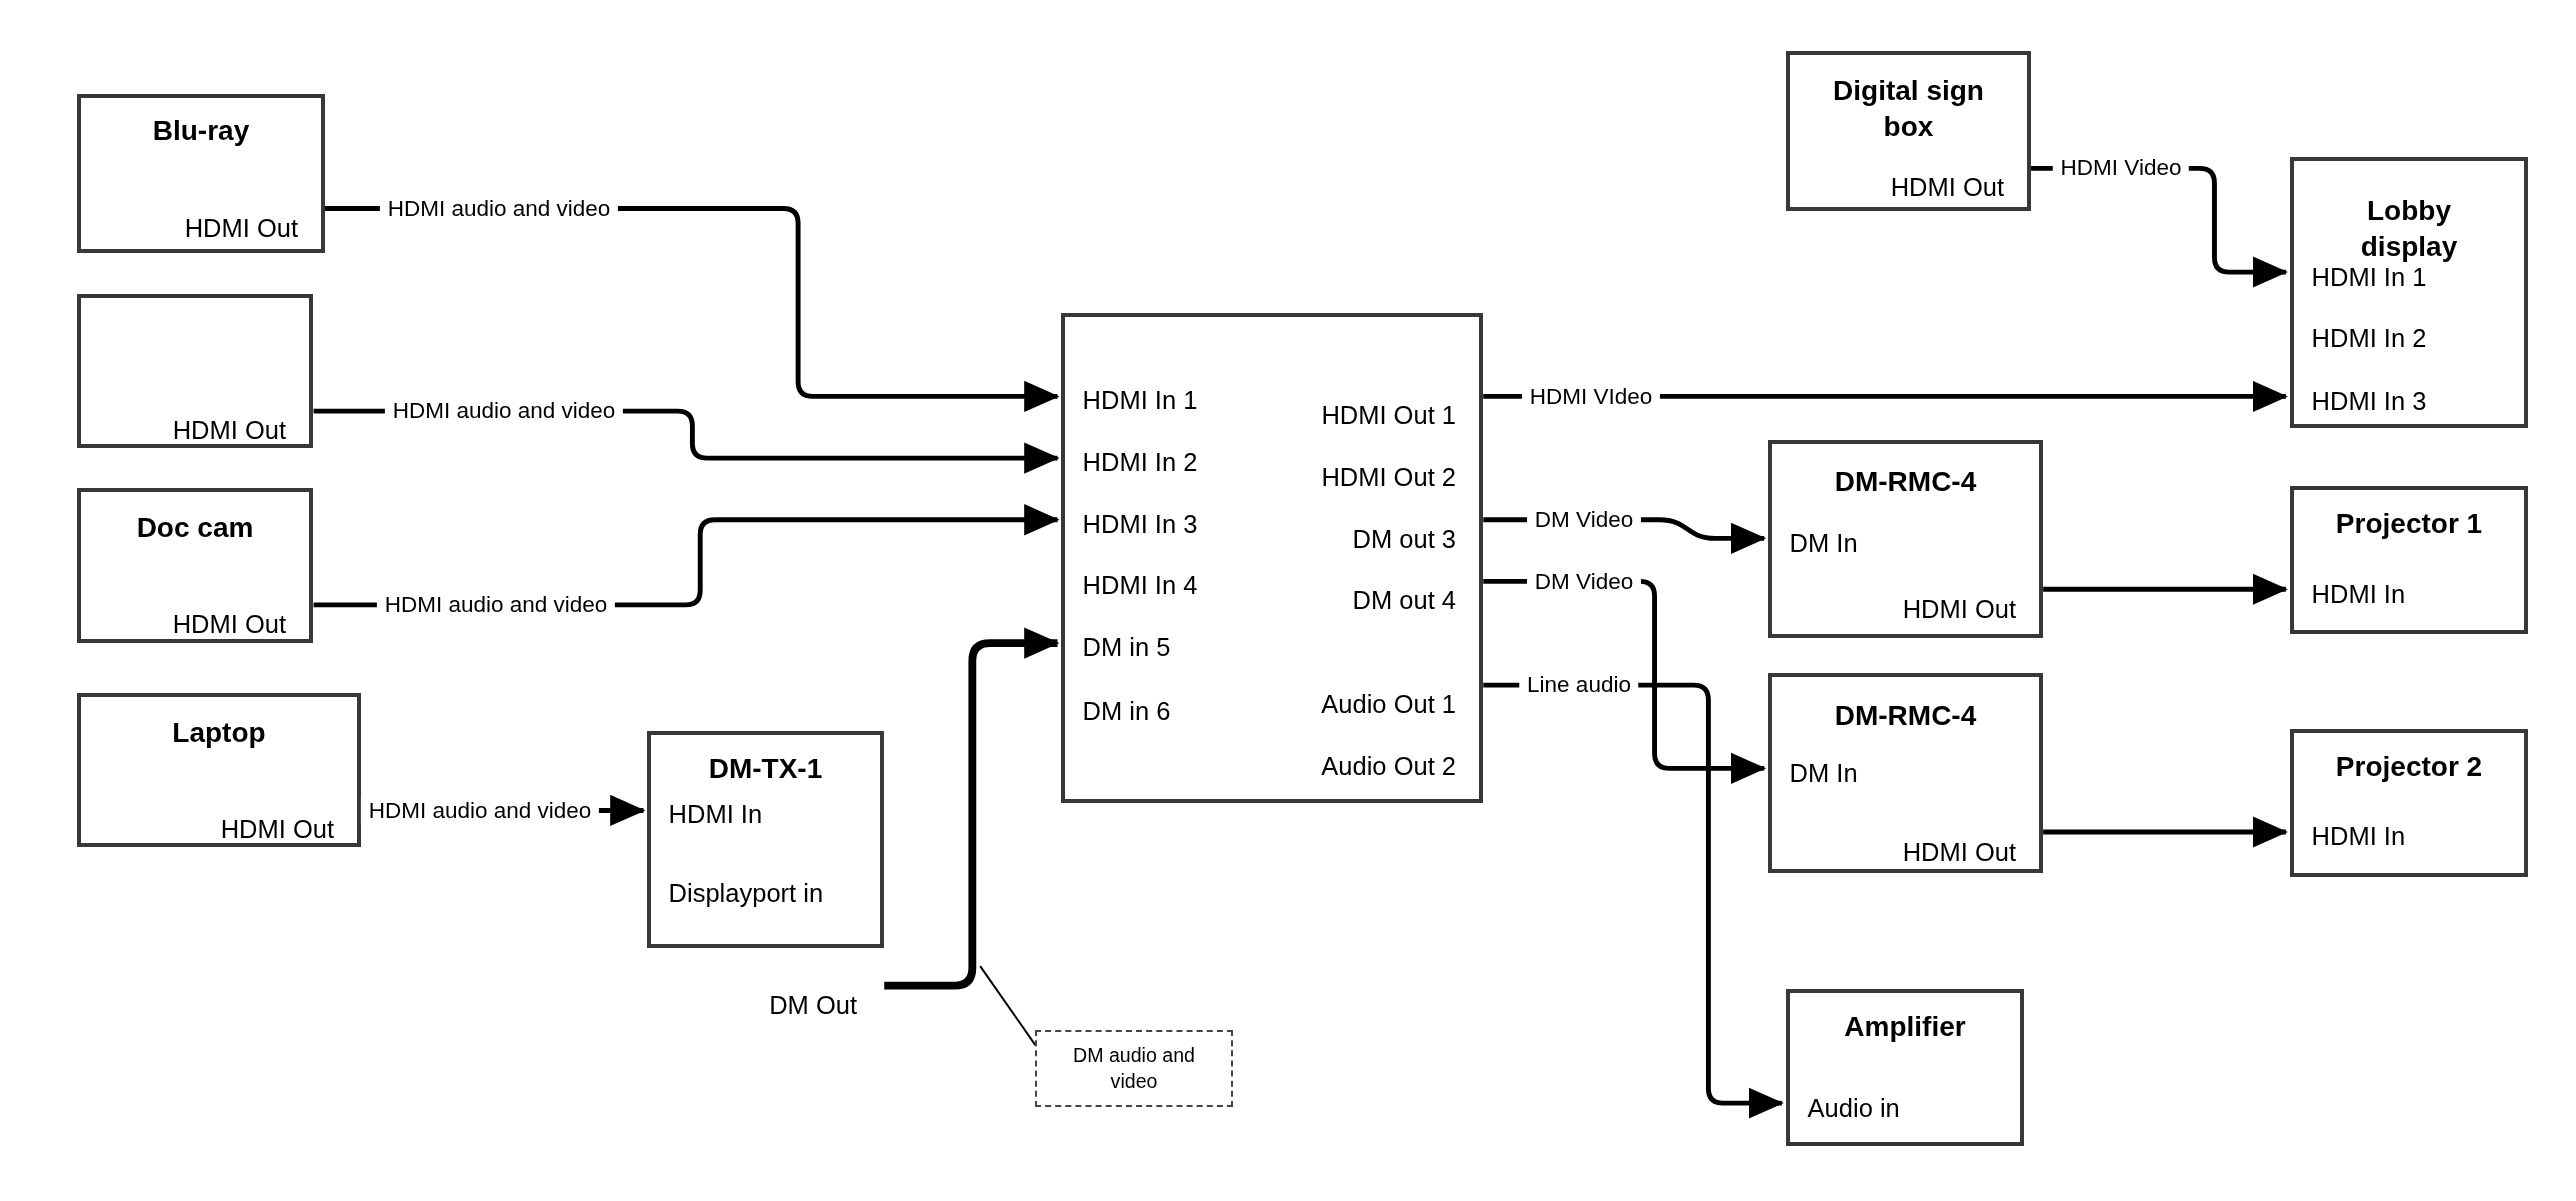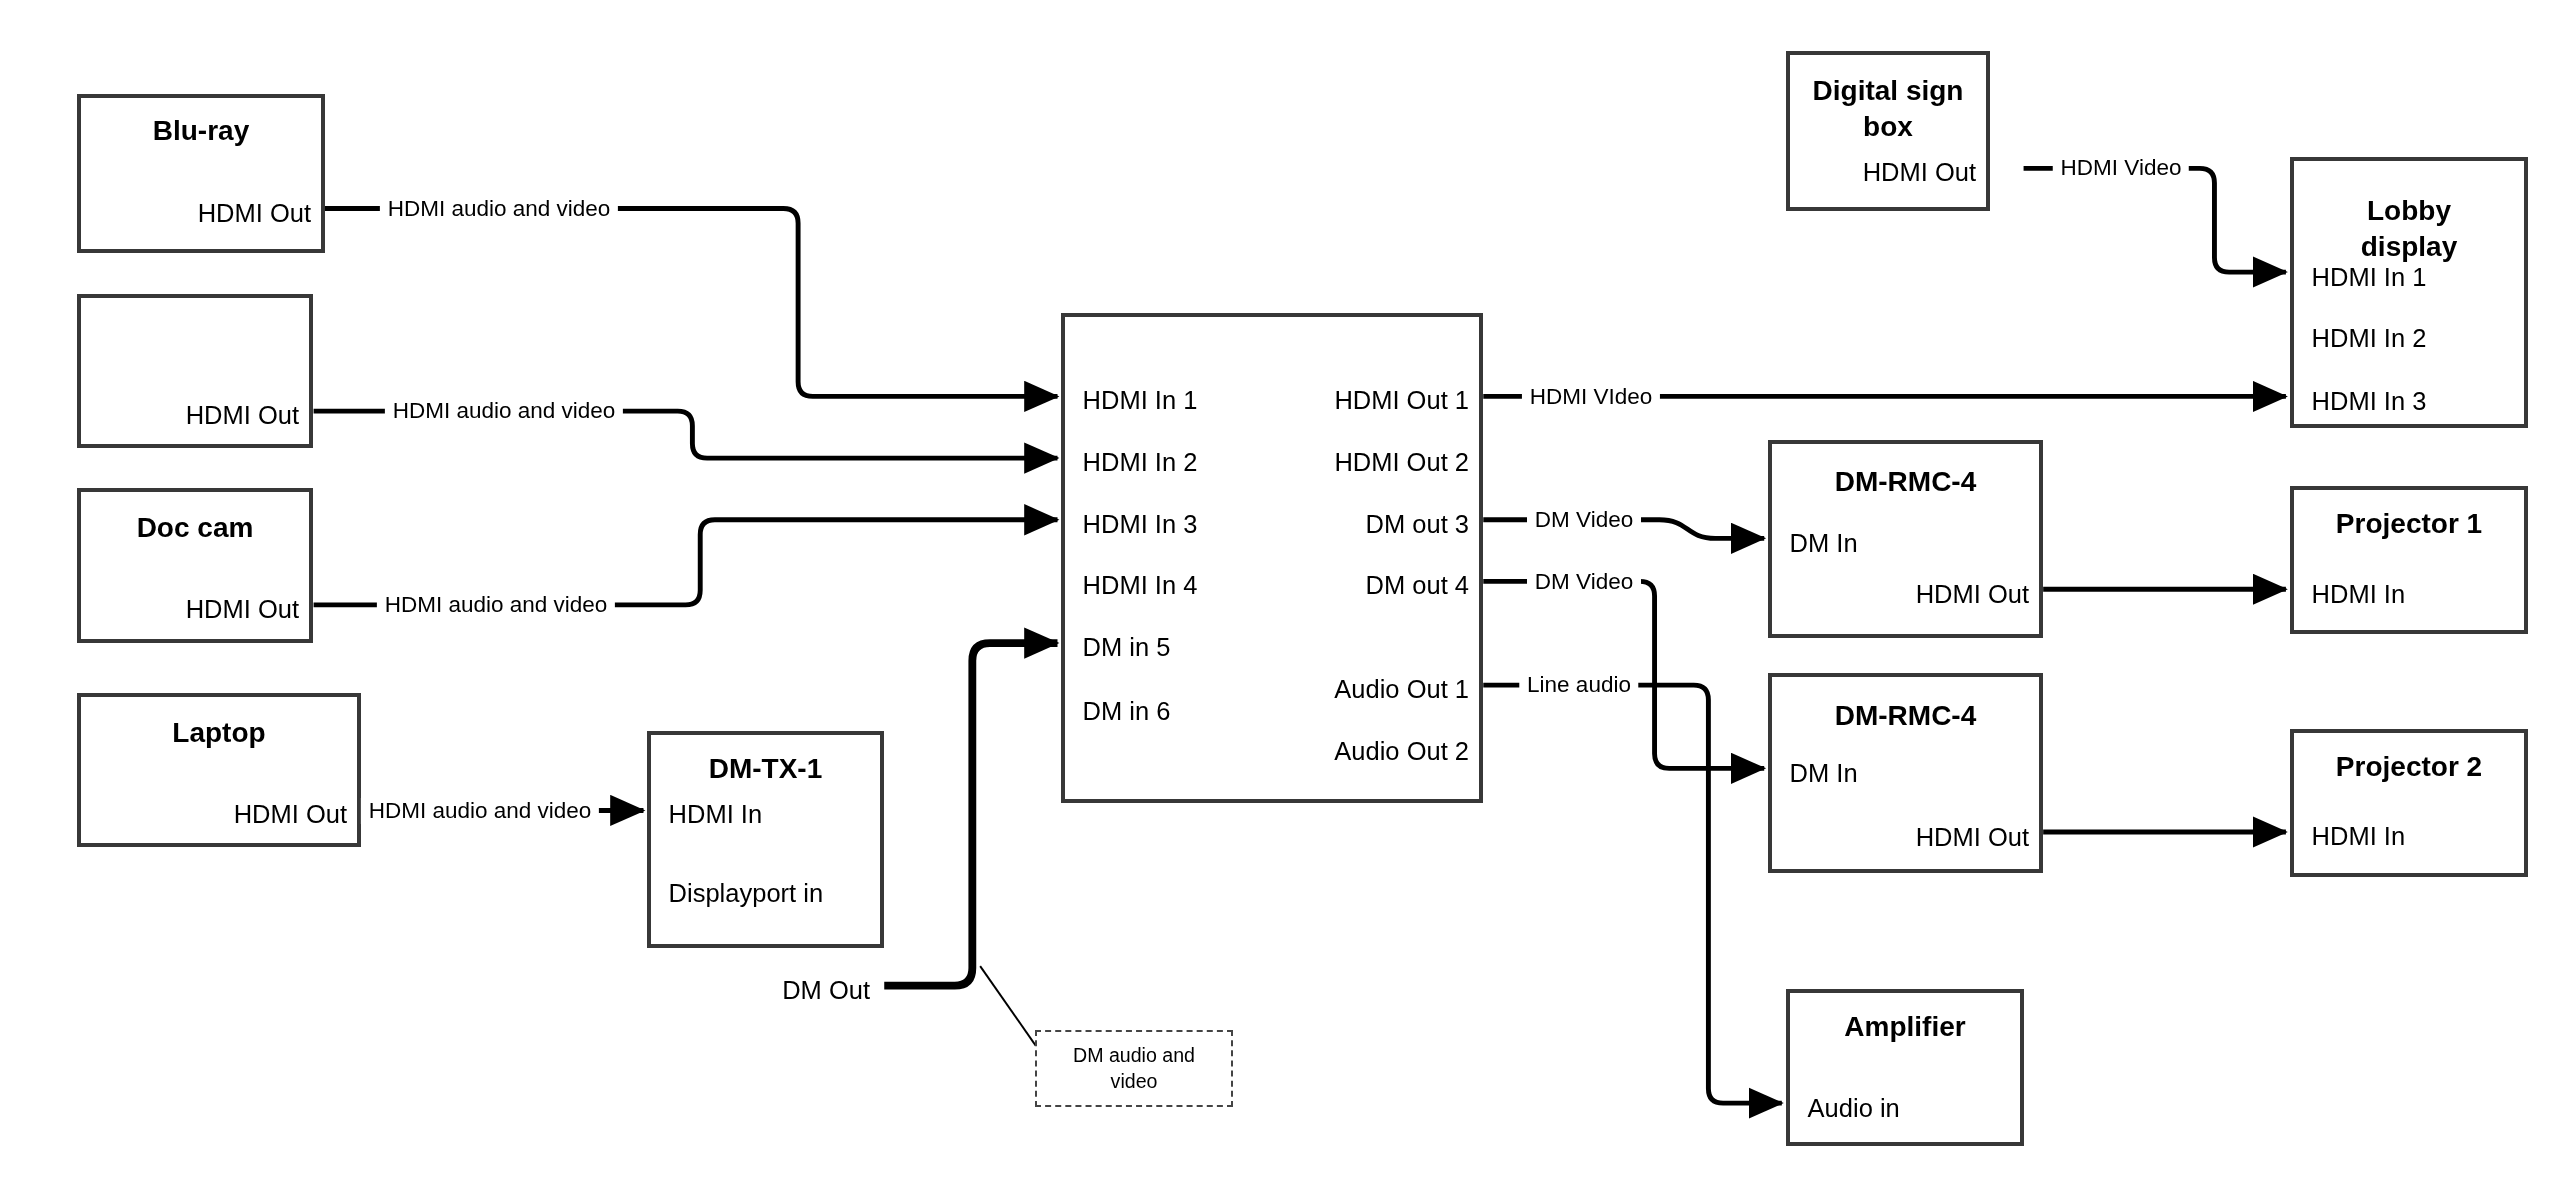--- a/index.html
+++ b/index.html
@@ -88,7 +88,7 @@
     <div class="port pr" style="top:434px">Audio Out 2</div>
   </div>
 
-  <div class="node" style="left:1786px;top:51px;width:204px;height:160px">
+  <div class="node" style="left:1786px;top:51px;width:245px;height:160px">
     <div class="title" style="top:17.6px">Digital sign
 box</div>
     <div class="port pr" style="top:117px">HDMI Out</div>

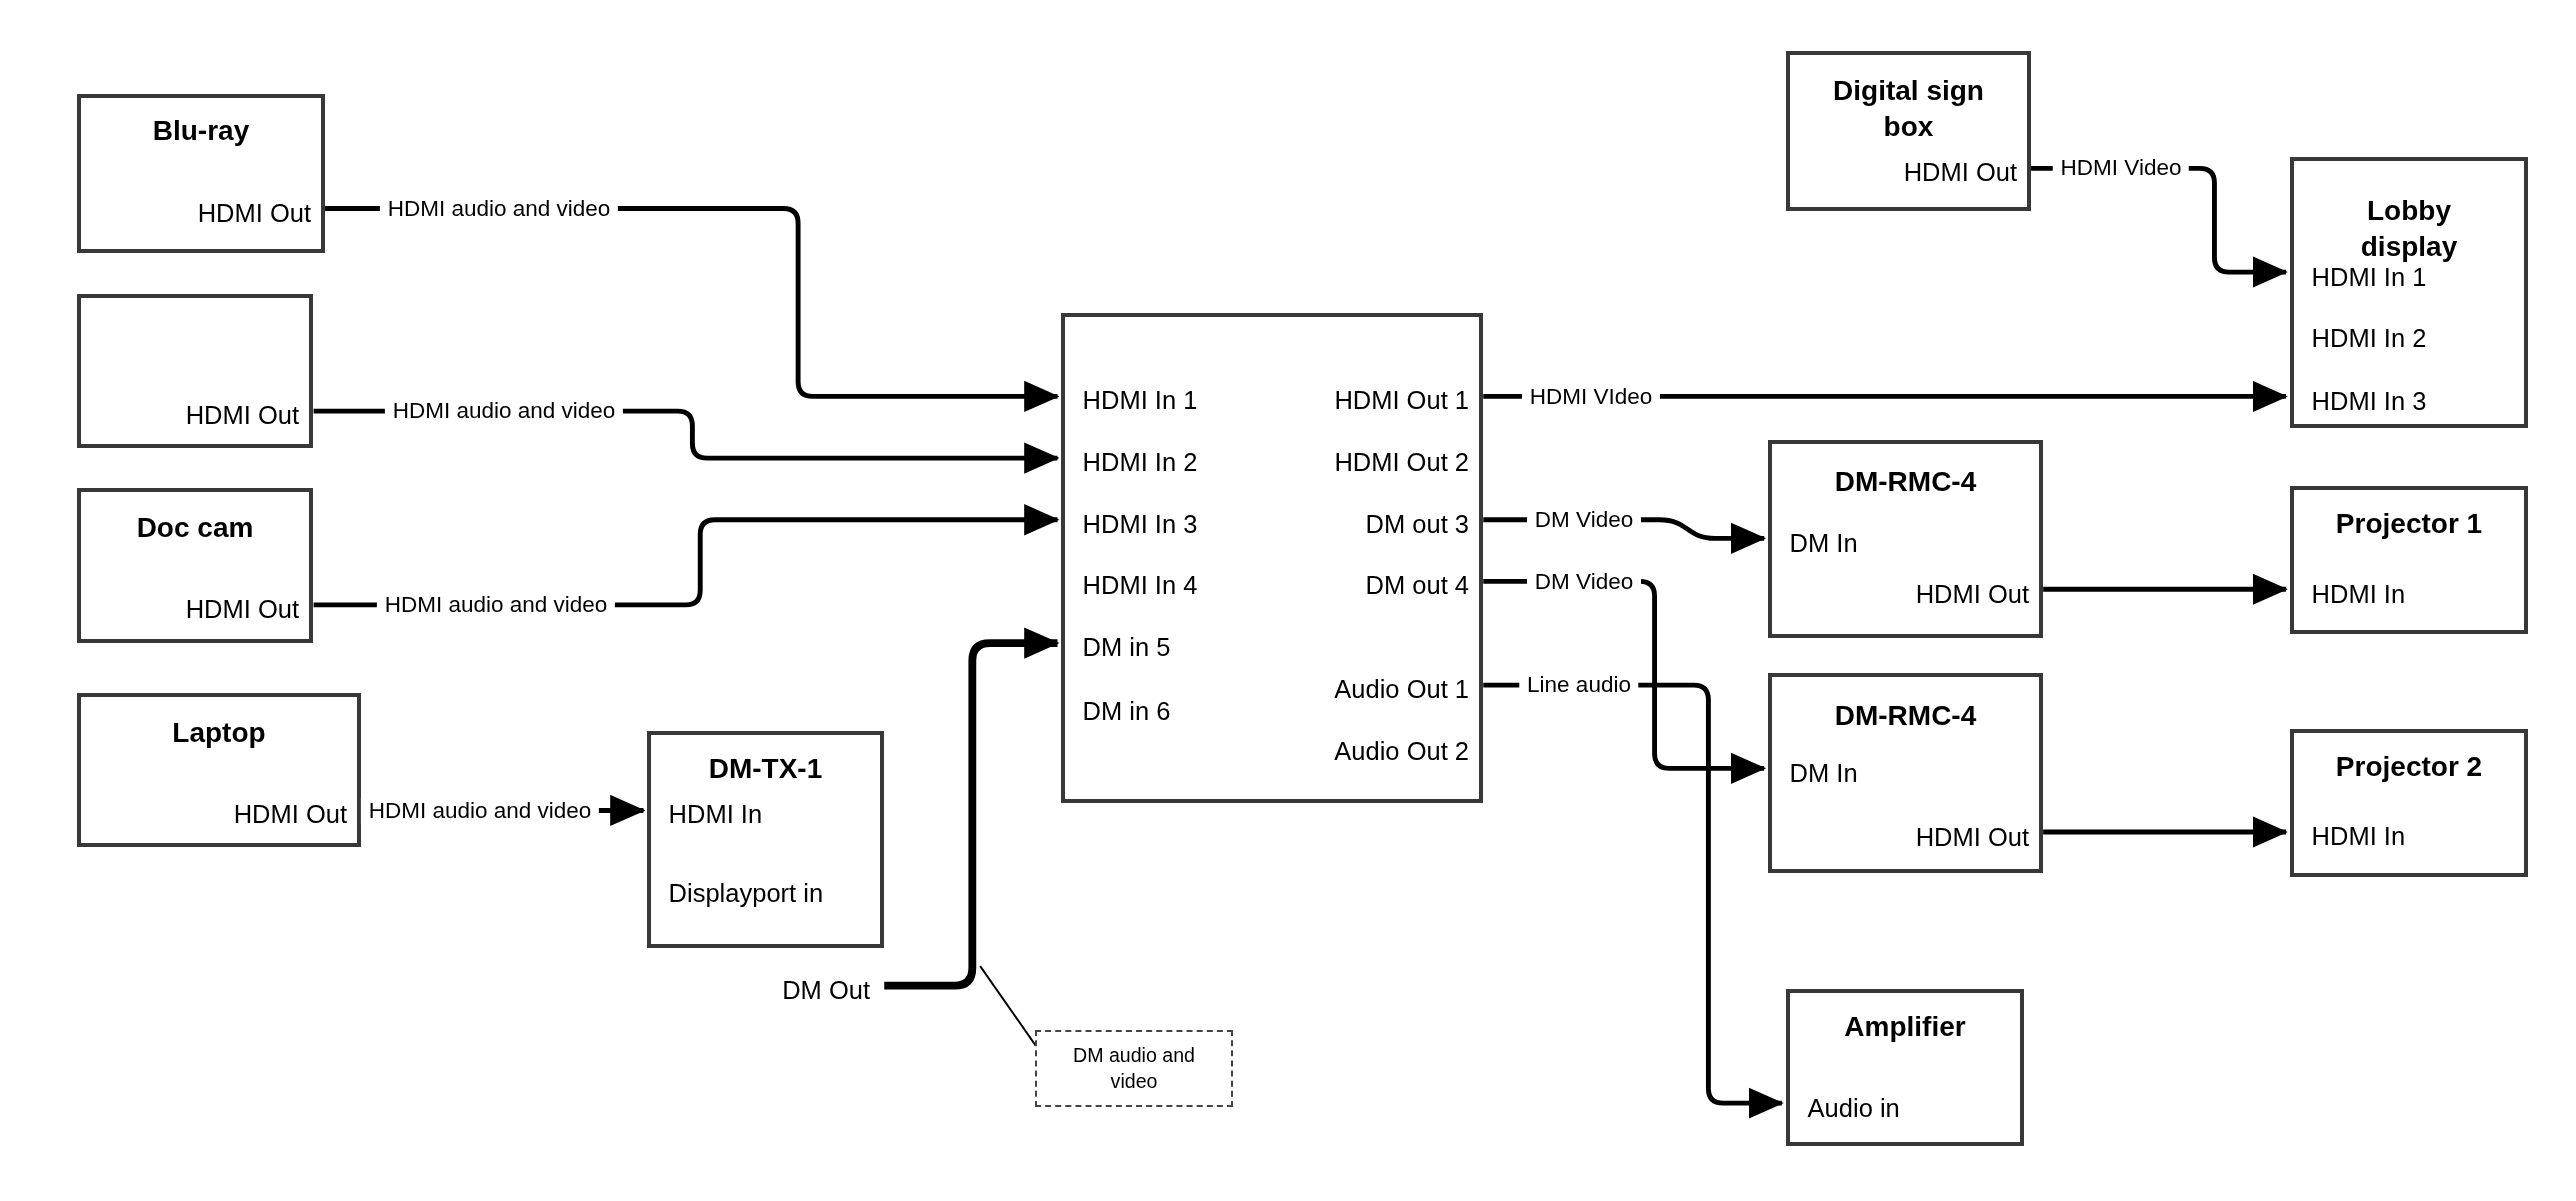--- a/index.html
+++ b/index.html
@@ -14,7 +14,7 @@
          line-height:36px;white-space:pre-line;}
   .port{position:absolute;font-size:25.5px;transform:translateY(-50%);white-space:nowrap;}
   .pl{left:17.6px;}
-  .pr{right:10px;}
+  .pr{right:23px;margin-top:15px;}
   .edge-label{position:absolute;transform:translate(-50%,-50%);background:#ffffff;
               padding:0 7.8px;font-size:22.5px;white-space:nowrap;}
   .note{position:absolute;border:2px dashed #444444;background:#ffffff;box-sizing:border-box;

